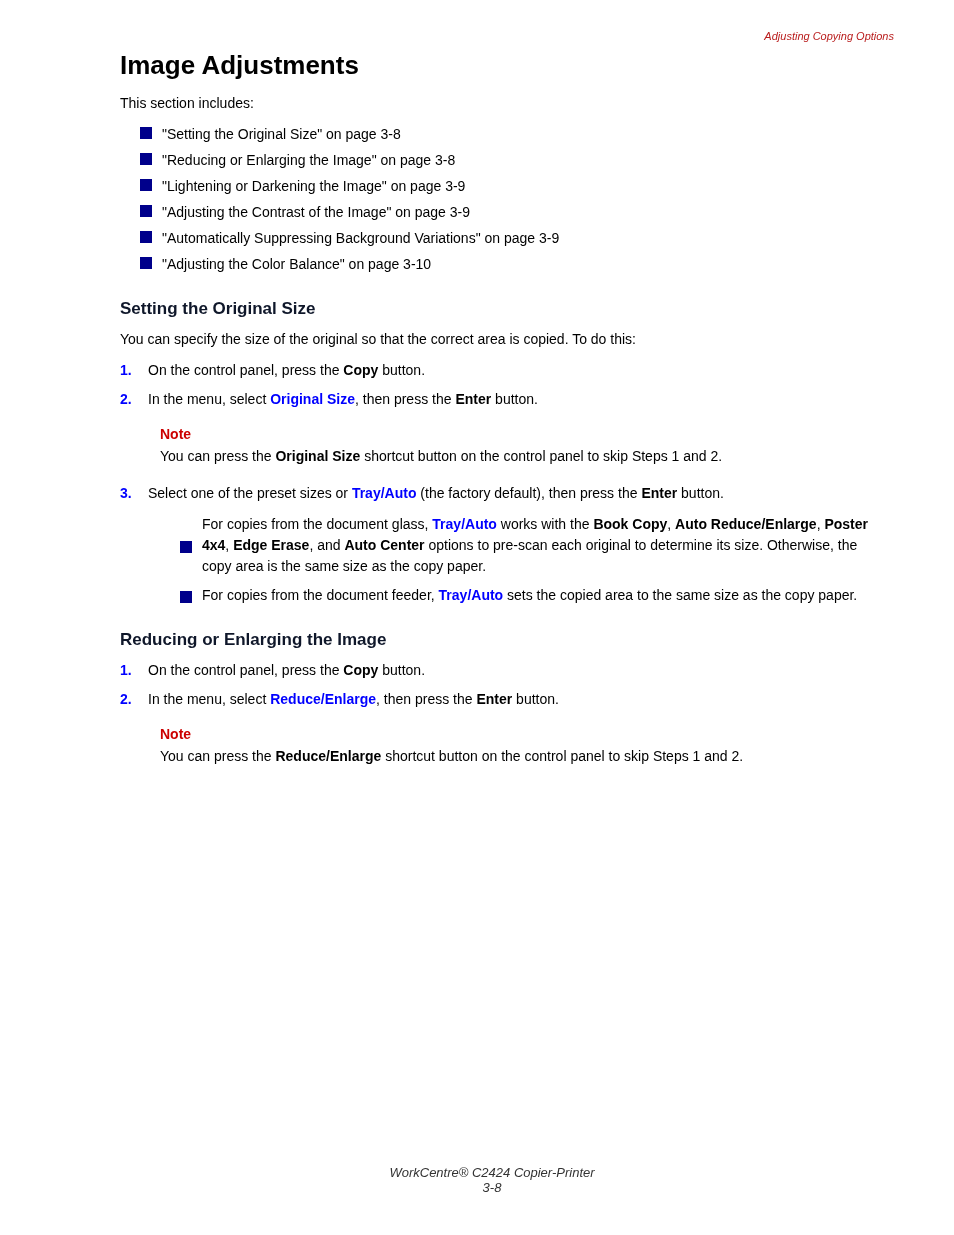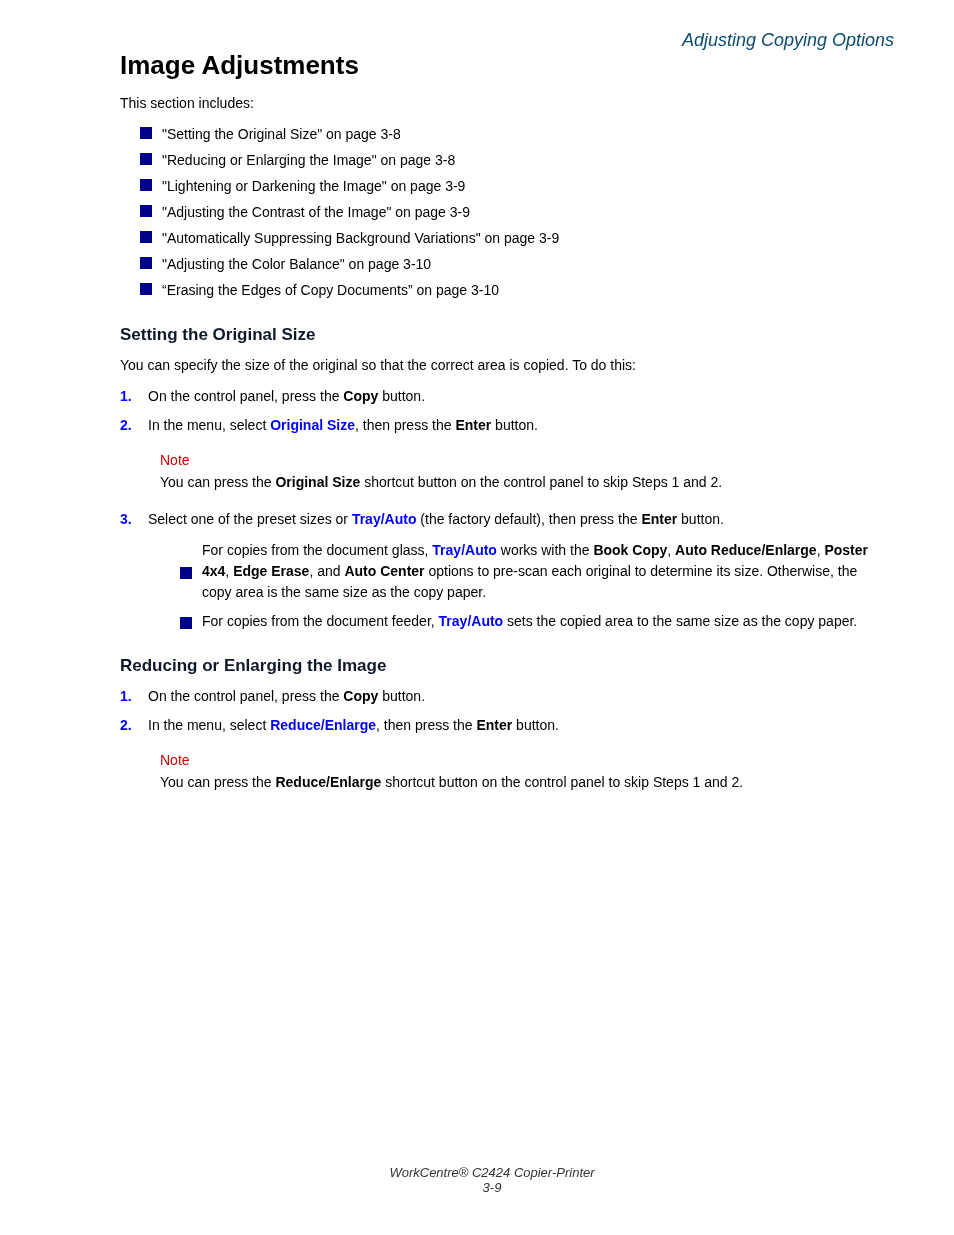--- a/index.html
+++ b/index.html
@@ -23,8 +23,8 @@
       top: 30px;
       right: 60px;
       font-style: italic;
-      font-size: 18px;
-      color: #0c4a6e;
+      font-size: 11px;
+      color: #b91c1c;
     }
     .page-footer {
       position: absolute;

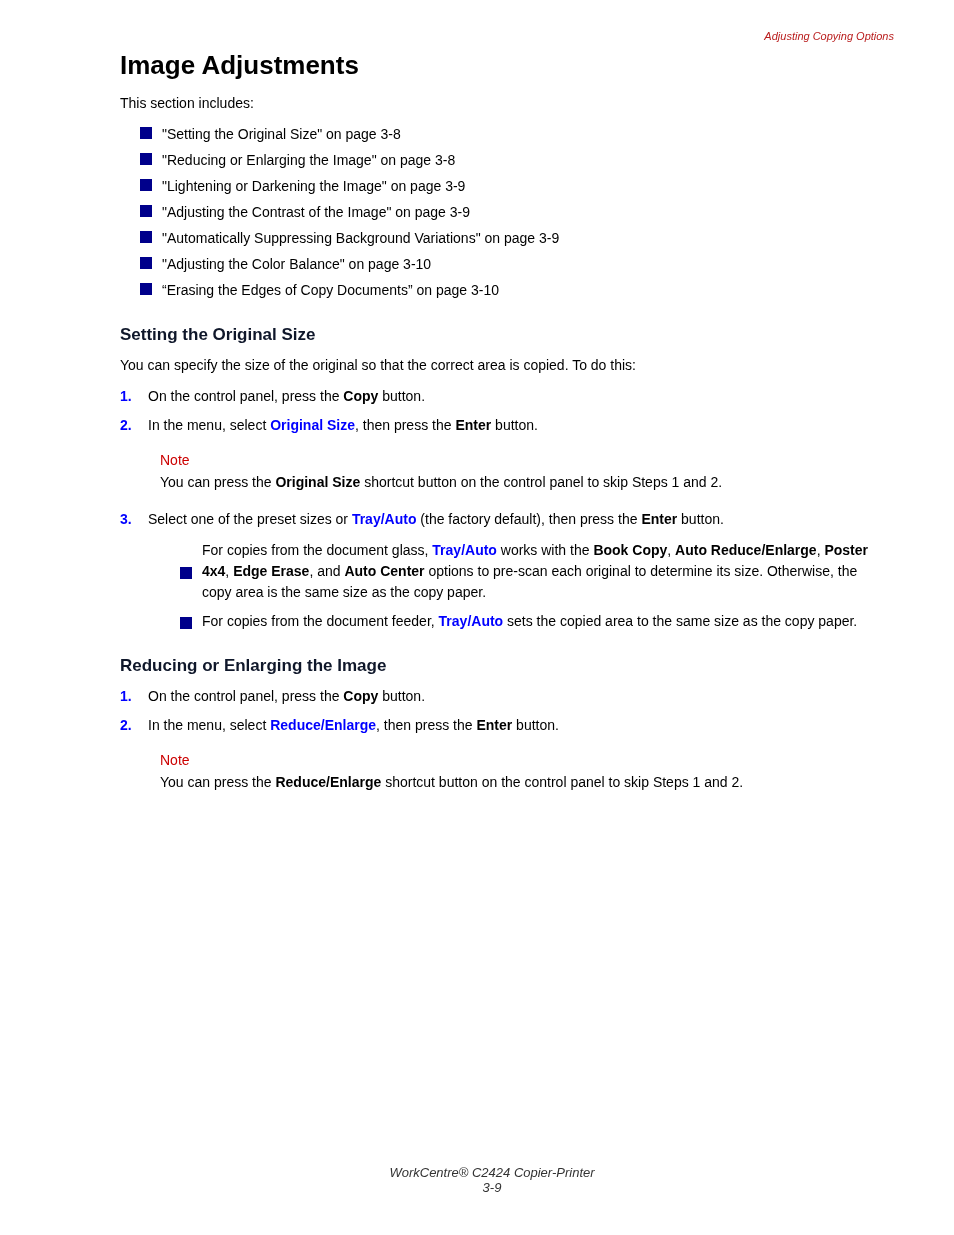--- a/index.html
+++ b/index.html
@@ -170,10 +170,6 @@
       <span class="bullet-icon"></span>
       <span>"Adjusting the Color Balance" on page 3-10</span>
     </li>
-    <li>
-      <span class="bullet-icon"></span>
-      <span>“Erasing the Edges of Copy Documents” on page 3-10</span>
-    </li>
   </ul>
 
   <h2 class="section-title">Setting the Original Size</h2>

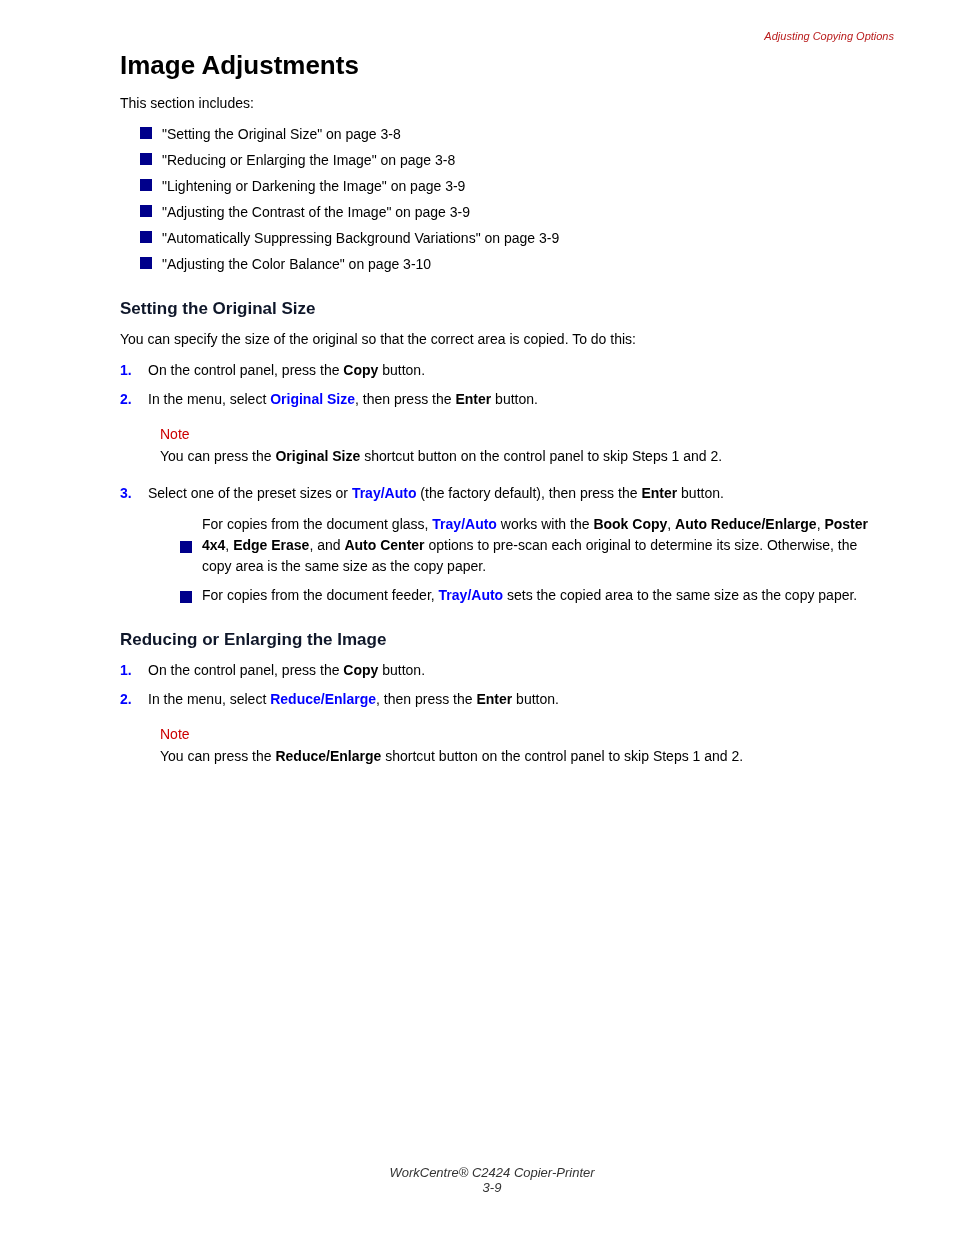--- a/index.html
+++ b/index.html
@@ -99,7 +99,7 @@
       margin: 16px 0 16px 40px;
     }
     .note-label {
-      font-weight: normal;
+      font-weight: bold;
       color: #cc0000;
       margin-bottom: 4px;
     }

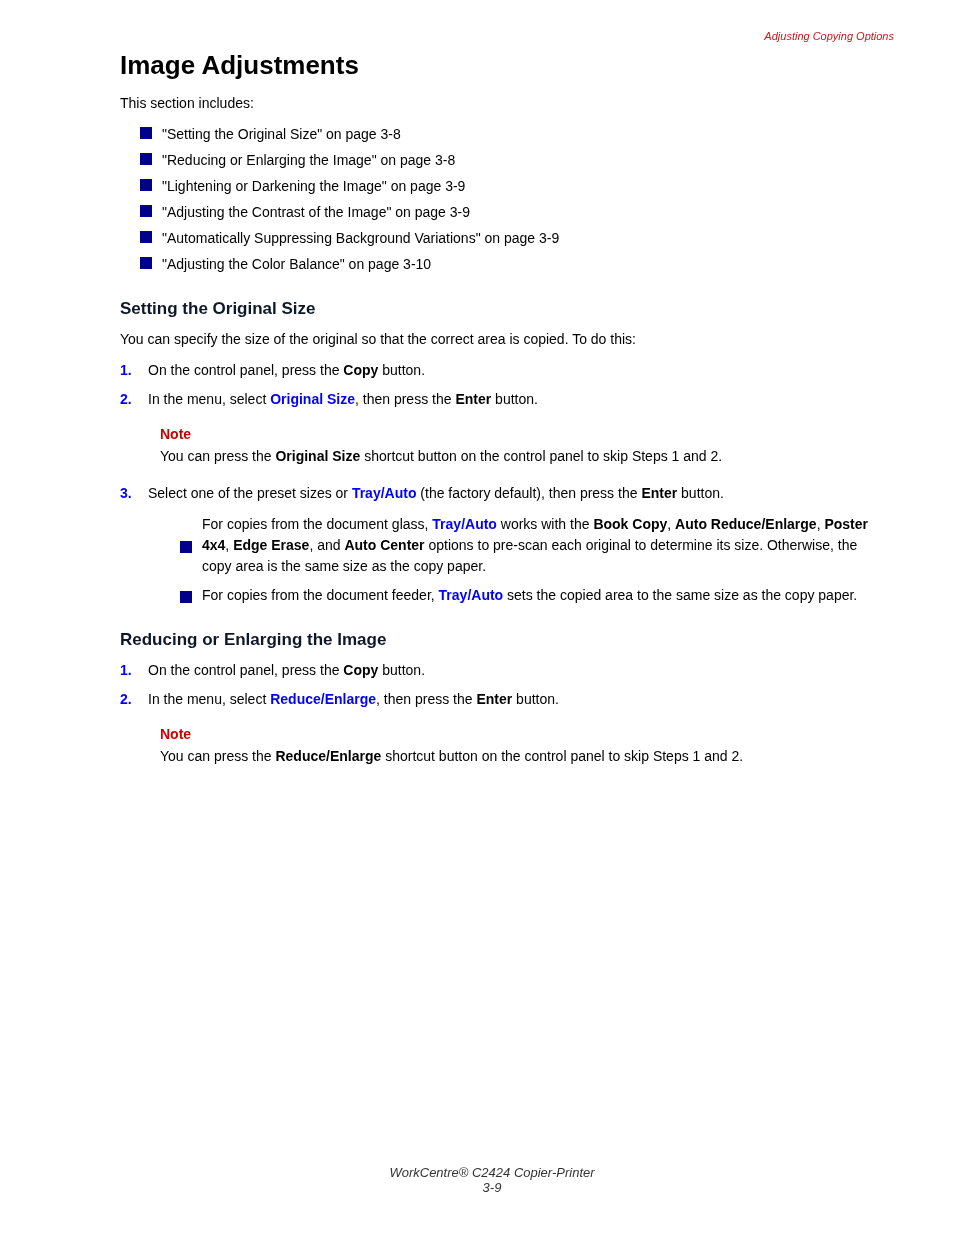--- a/index.html
+++ b/index.html
@@ -233,7 +233,7 @@
 
   <div class="page-footer">
     <div>WorkCentre® C2424 Copier-Printer</div>
-    <div class="page-num">3-9</div>
+    <div class="page-num">3-8</div>
   </div>
 
 </div>

